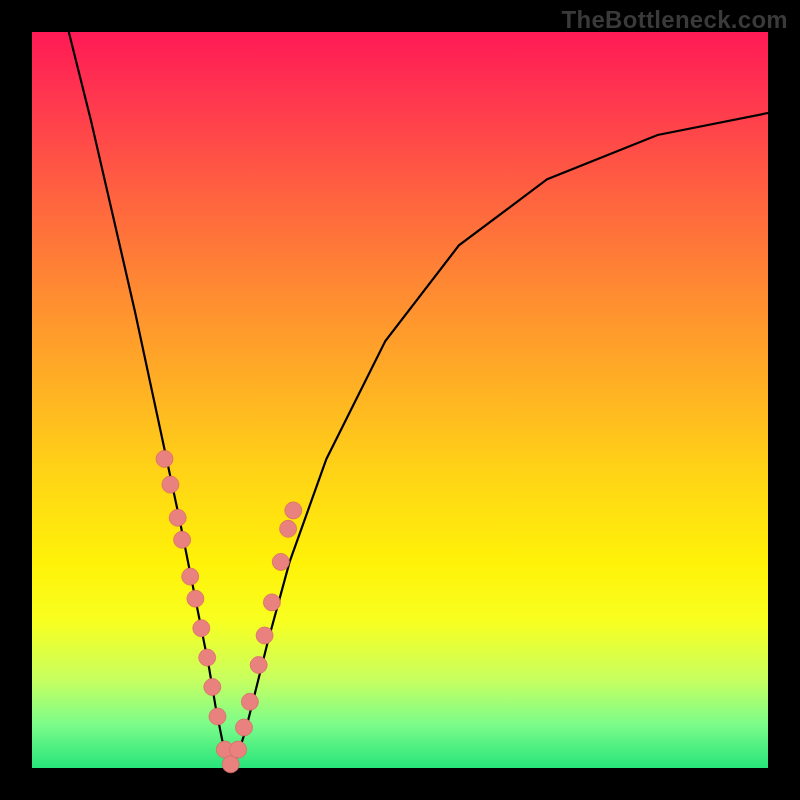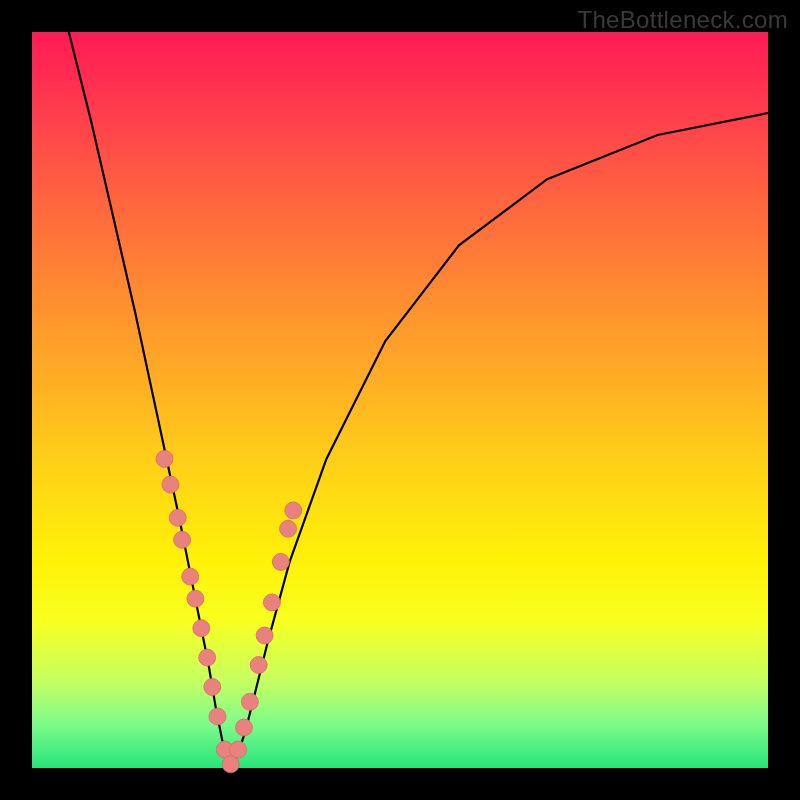--- a/index.html
+++ b/index.html
@@ -23,7 +23,7 @@
     right: 12px;
     color: #3a3a3a;
     font-size: 24px;
-    font-weight: 400;
+    font-weight: 700;
     letter-spacing: 0.3px;
     z-index: 10;
   }

